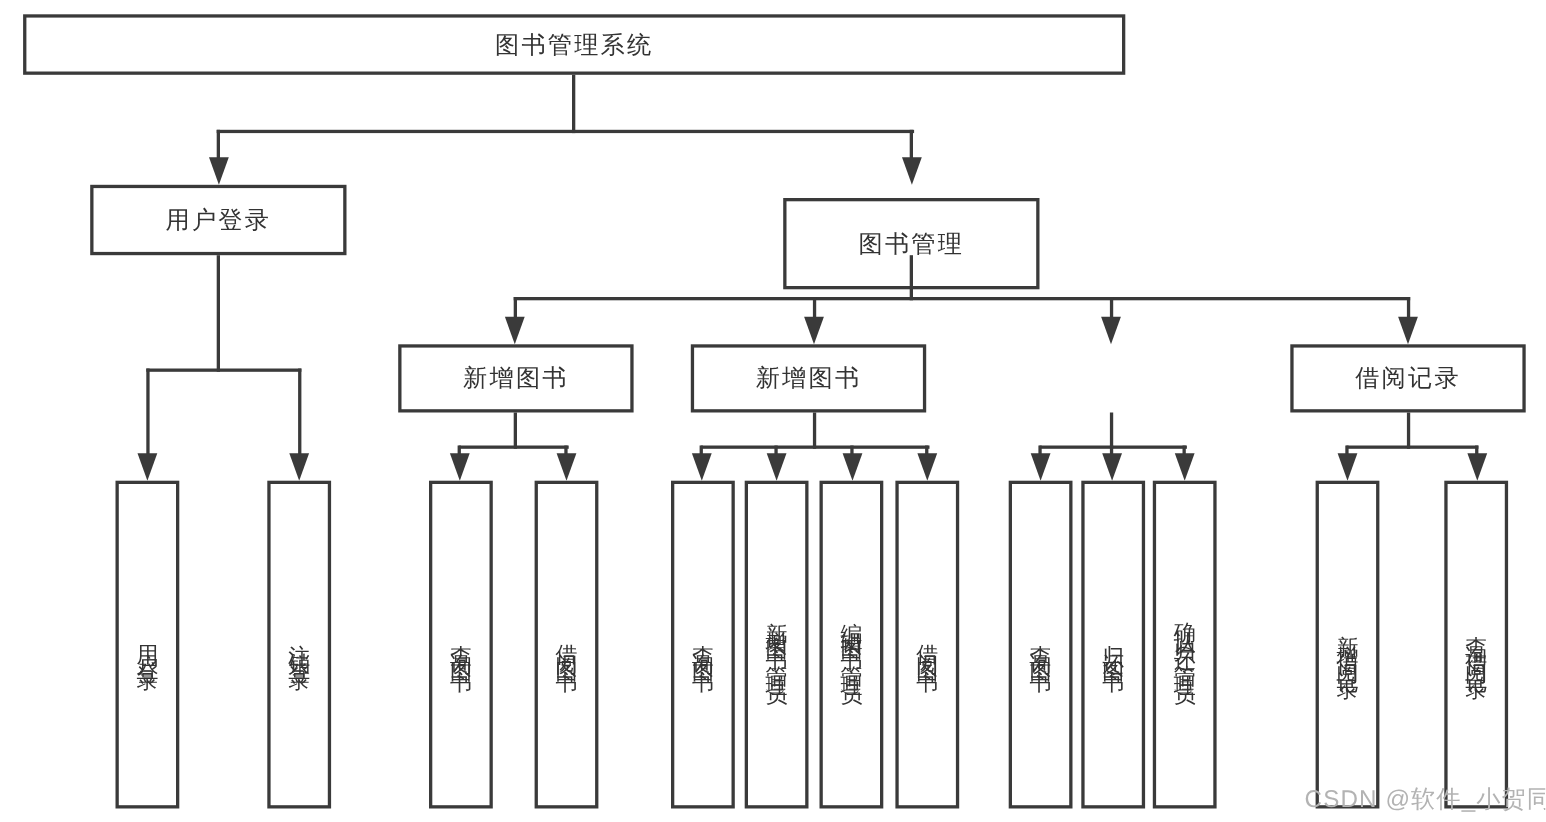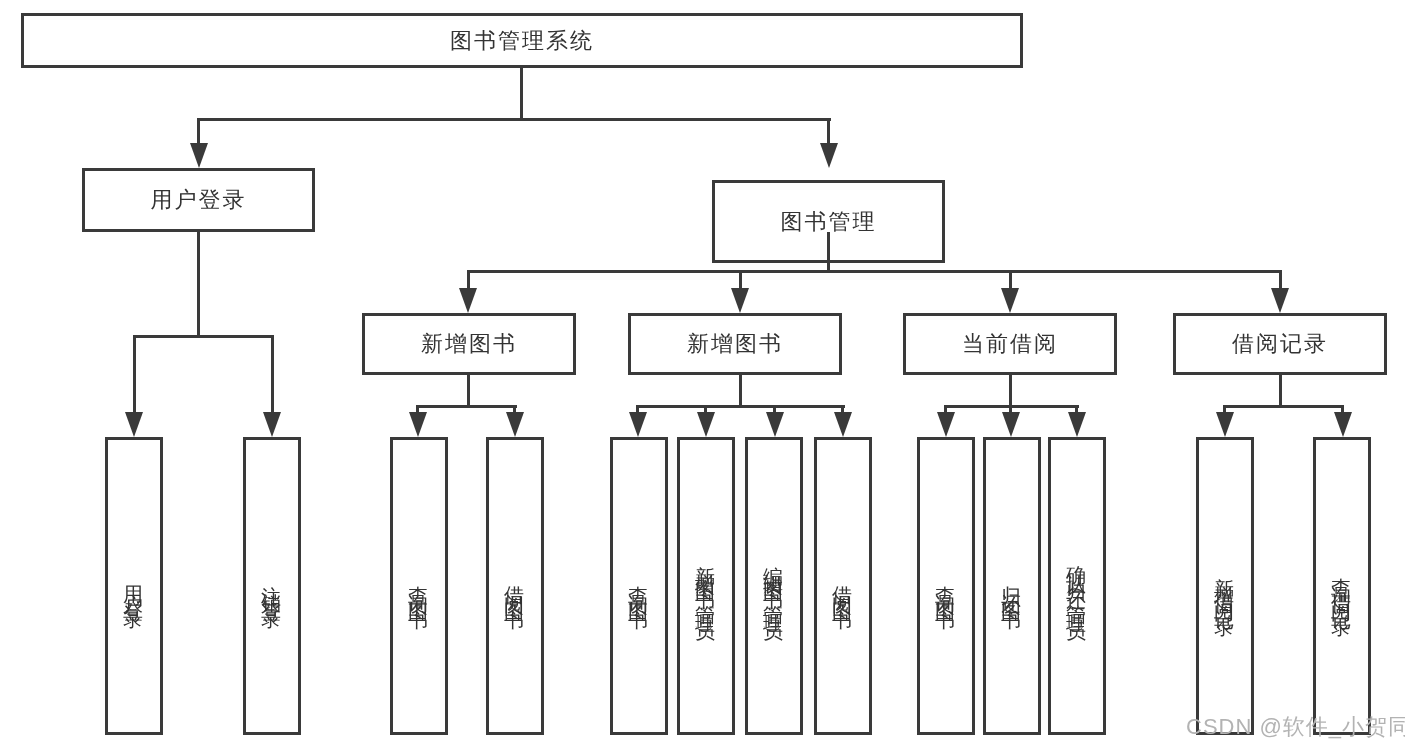--- a/index.html
+++ b/index.html
@@ -88,7 +88,6 @@
 
   <div class="box" style="left:362px; top:313px; width:214px; height:62px;">新增图书</div>
   <div class="box" style="left:628px; top:313px; width:214px; height:62px;">新增图书</div>
-  <div class="box" style="left:903px; top:313px; width:214px; height:62px;">当前借阅</div>
   <div class="box" style="left:1173px; top:313px; width:214px; height:62px;">借阅记录</div>
 
   <div class="vline" style="left:467px; top:375px; height:33px;"></div>

